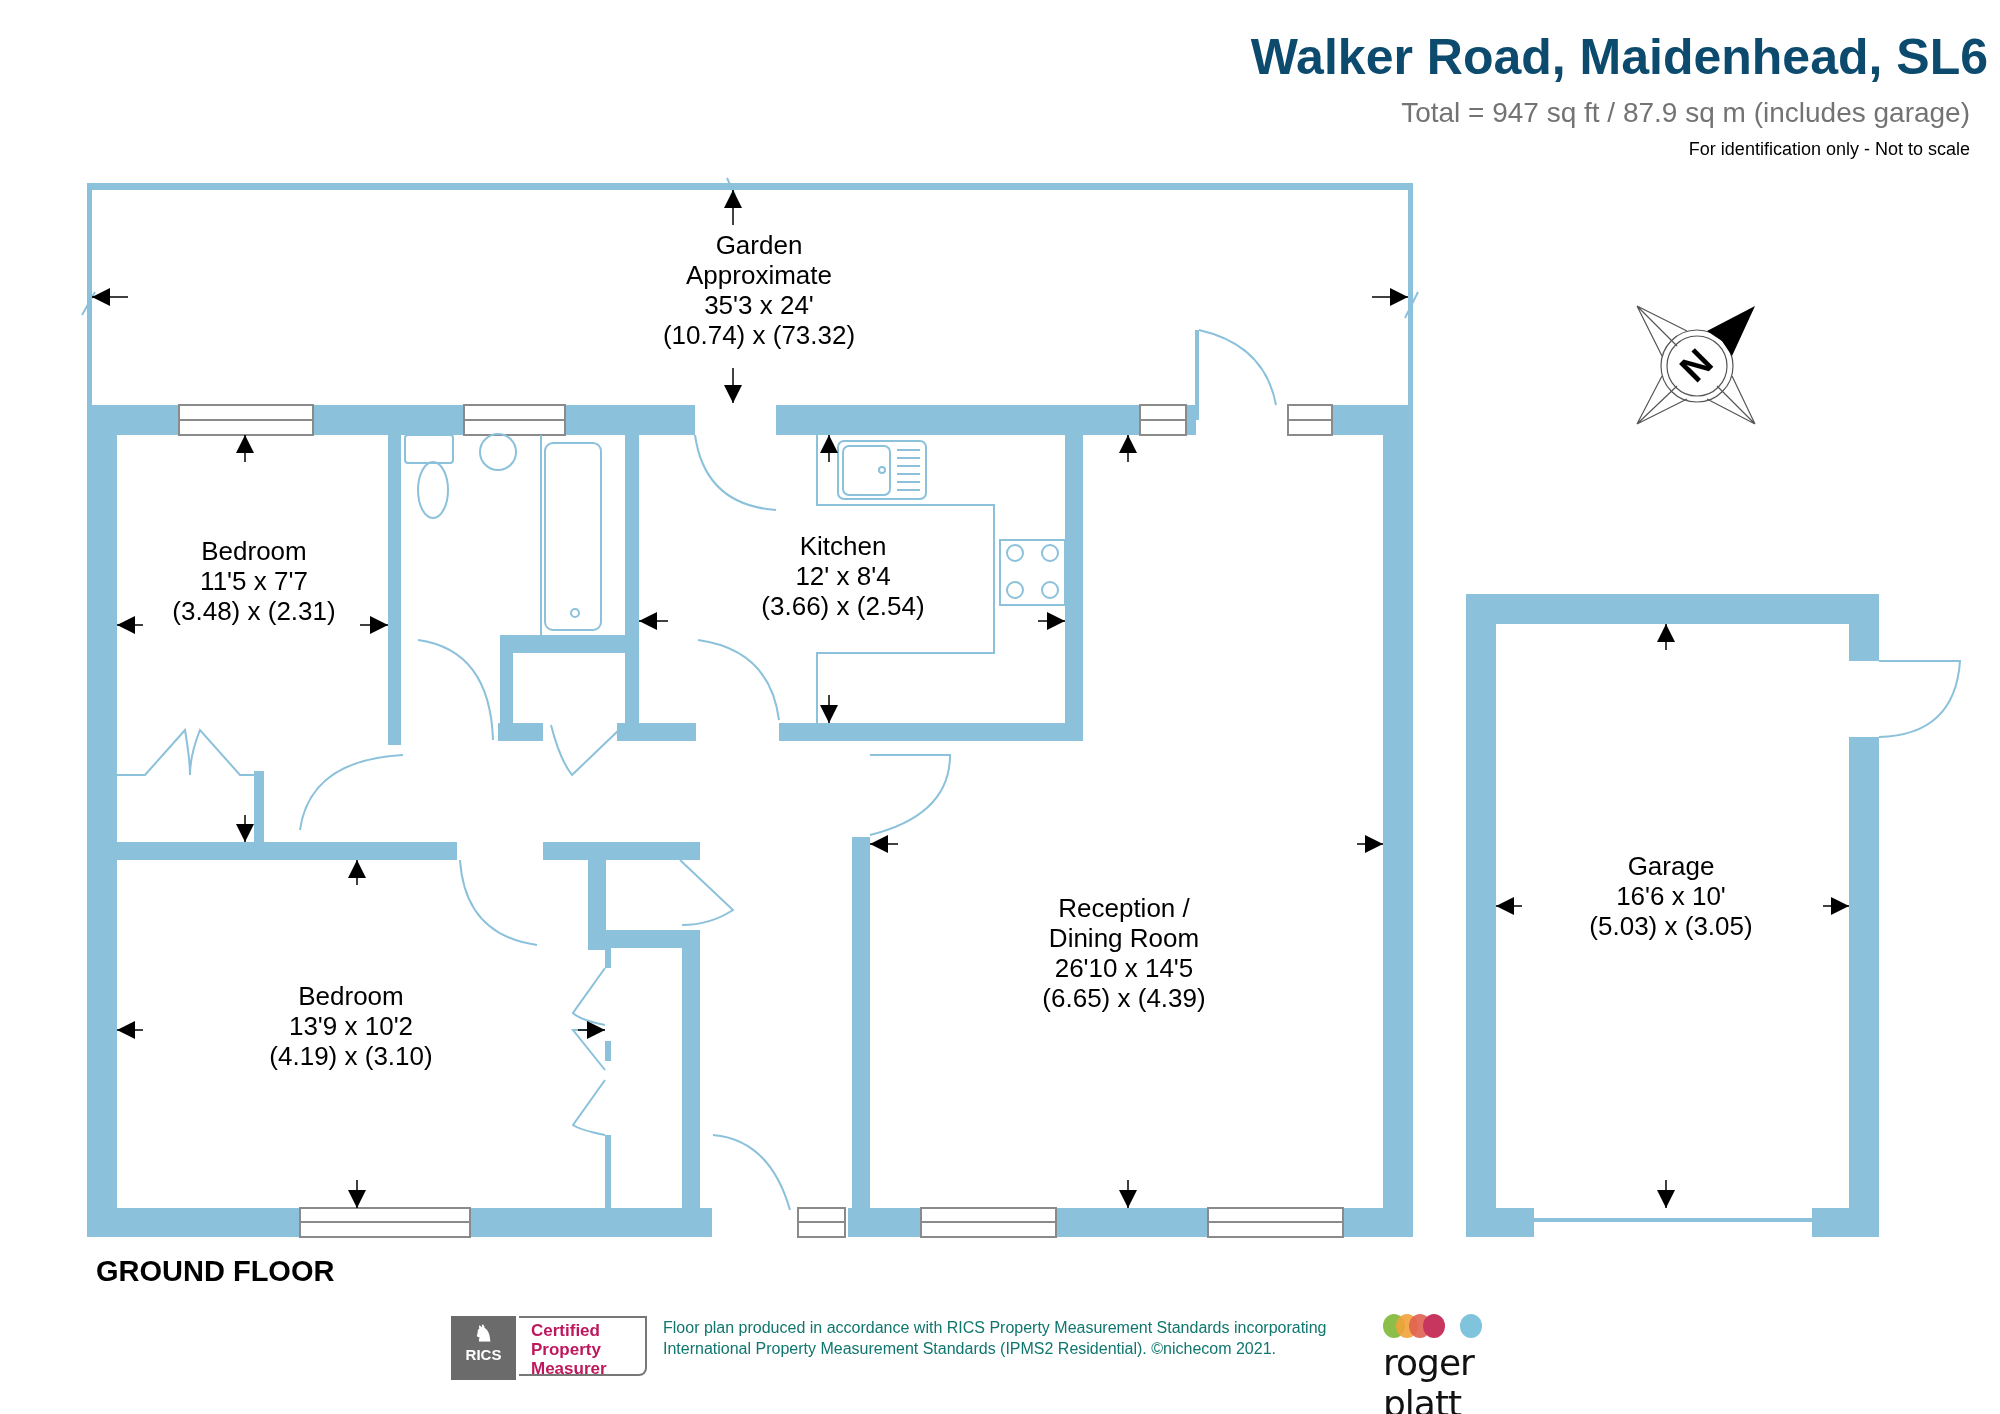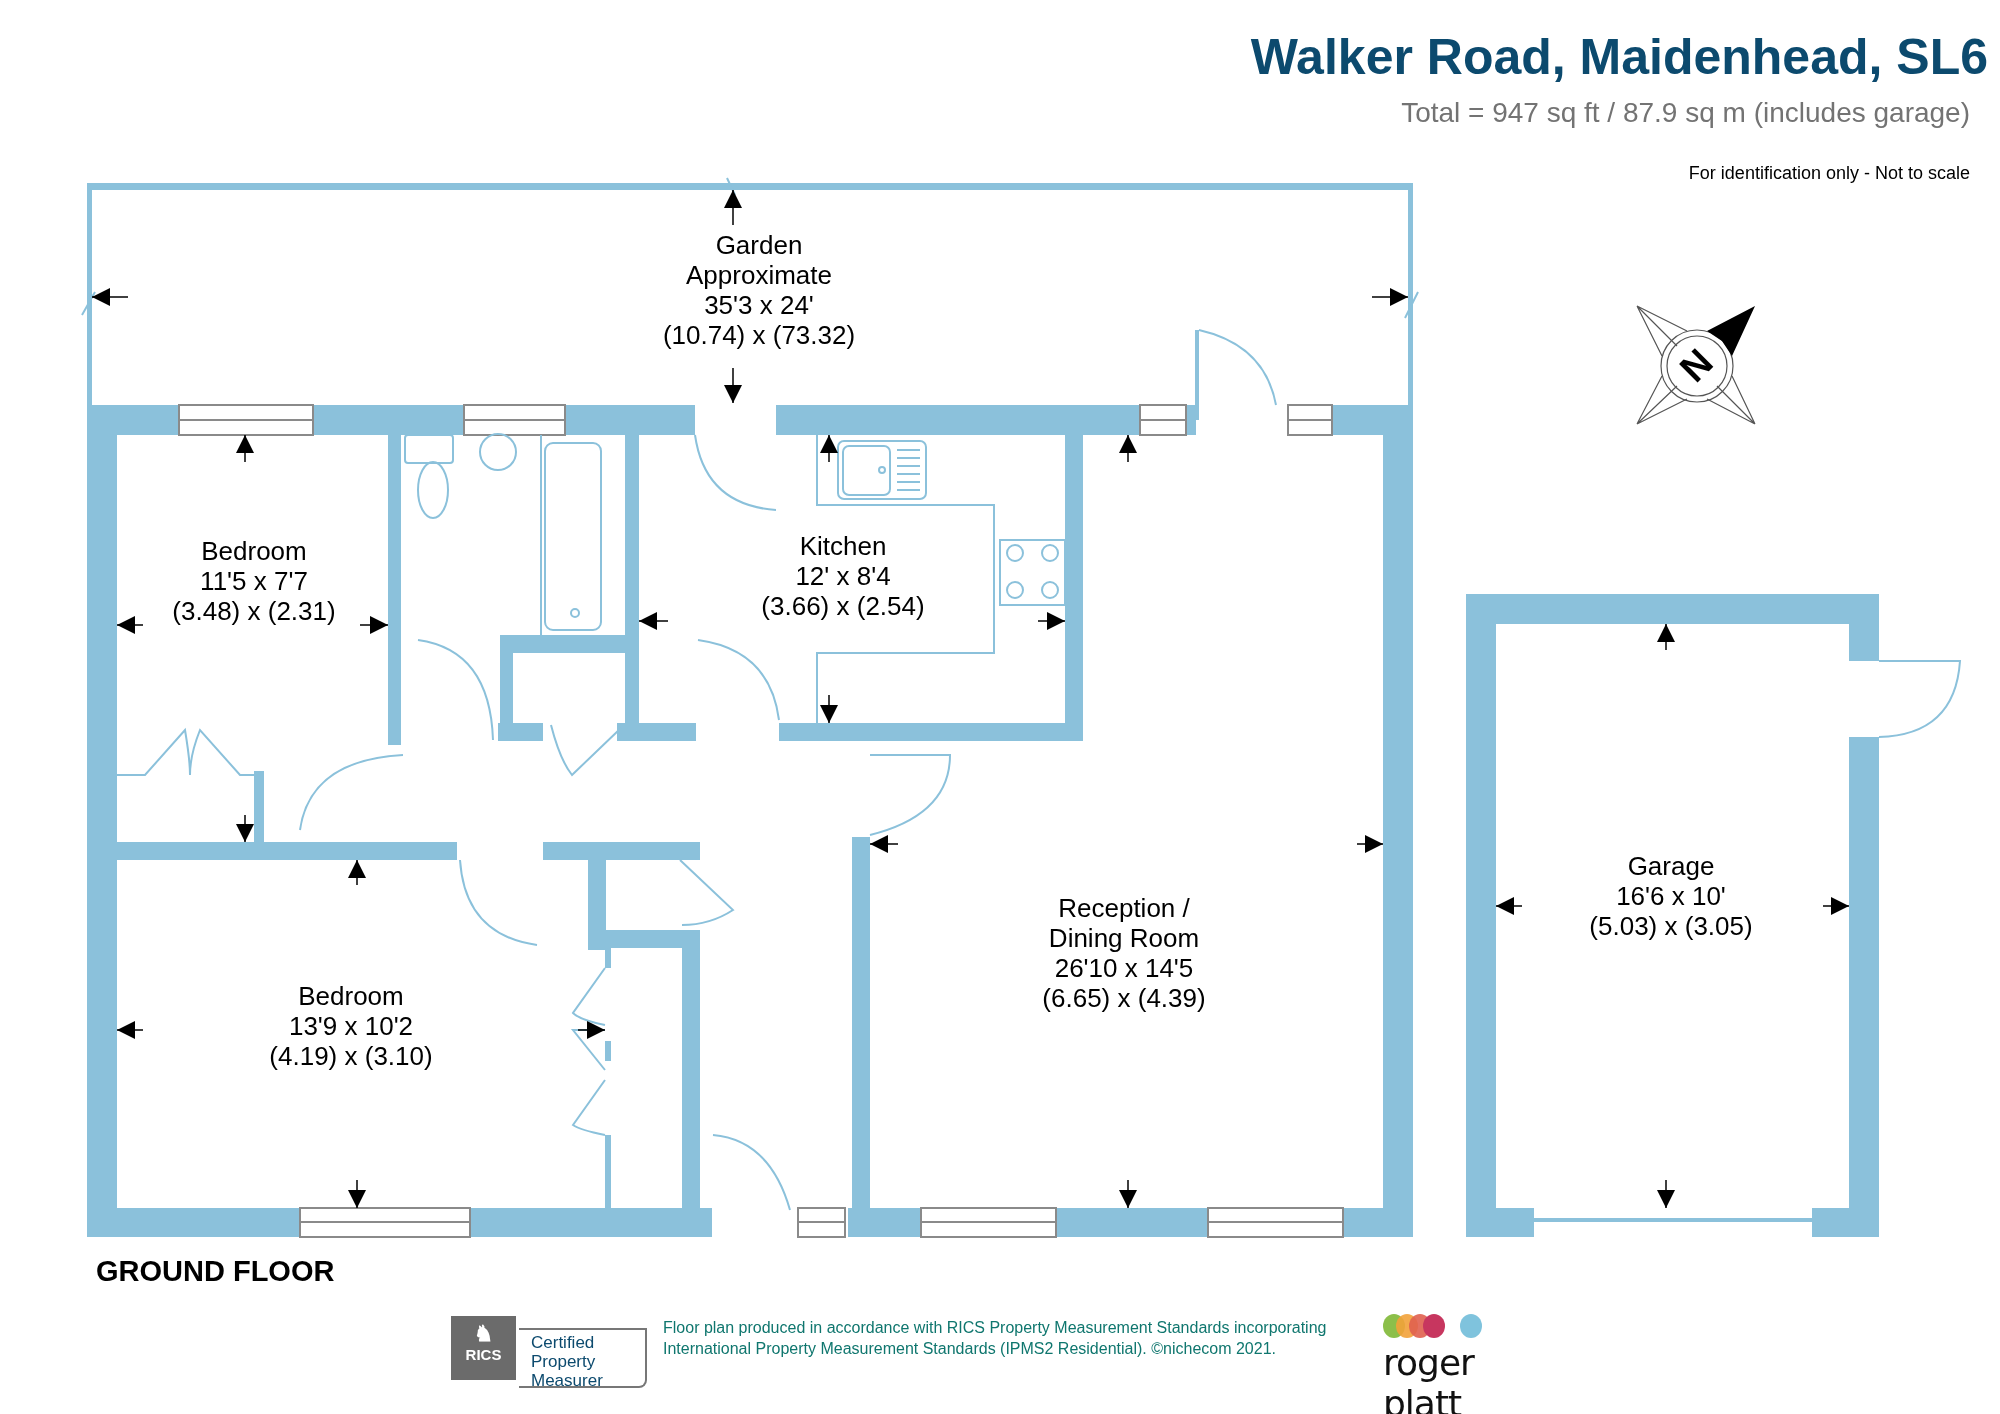--- a/index.html
+++ b/index.html
@@ -6,7 +6,7 @@
   body { width:2000px; height:1414px; position:relative; overflow:hidden; font-family:"Liberation Sans", sans-serif; }
   .title { position:absolute; right:12px; top:28px; font-size:50px; font-weight:bold; color:#0c4a6e; white-space:nowrap; }
   .subtitle { position:absolute; right:30px; top:97px; font-size:28px; color:#737373; white-space:nowrap; }
-  .note { position:absolute; right:30px; top:139px; font-size:18px; color:#000; white-space:nowrap;margin-top:24px; }
+  .note { position:absolute; right:30px; top:139px; font-size:18px; color:#000; white-space:nowrap; }
   svg.plan { position:absolute; left:0; top:0; }
   .label { position:absolute; text-align:center; color:#000; line-height:30px; font-size:26px; transform:translateX(-50%); white-space:nowrap; }
   .label .name { font-weight:normal; }

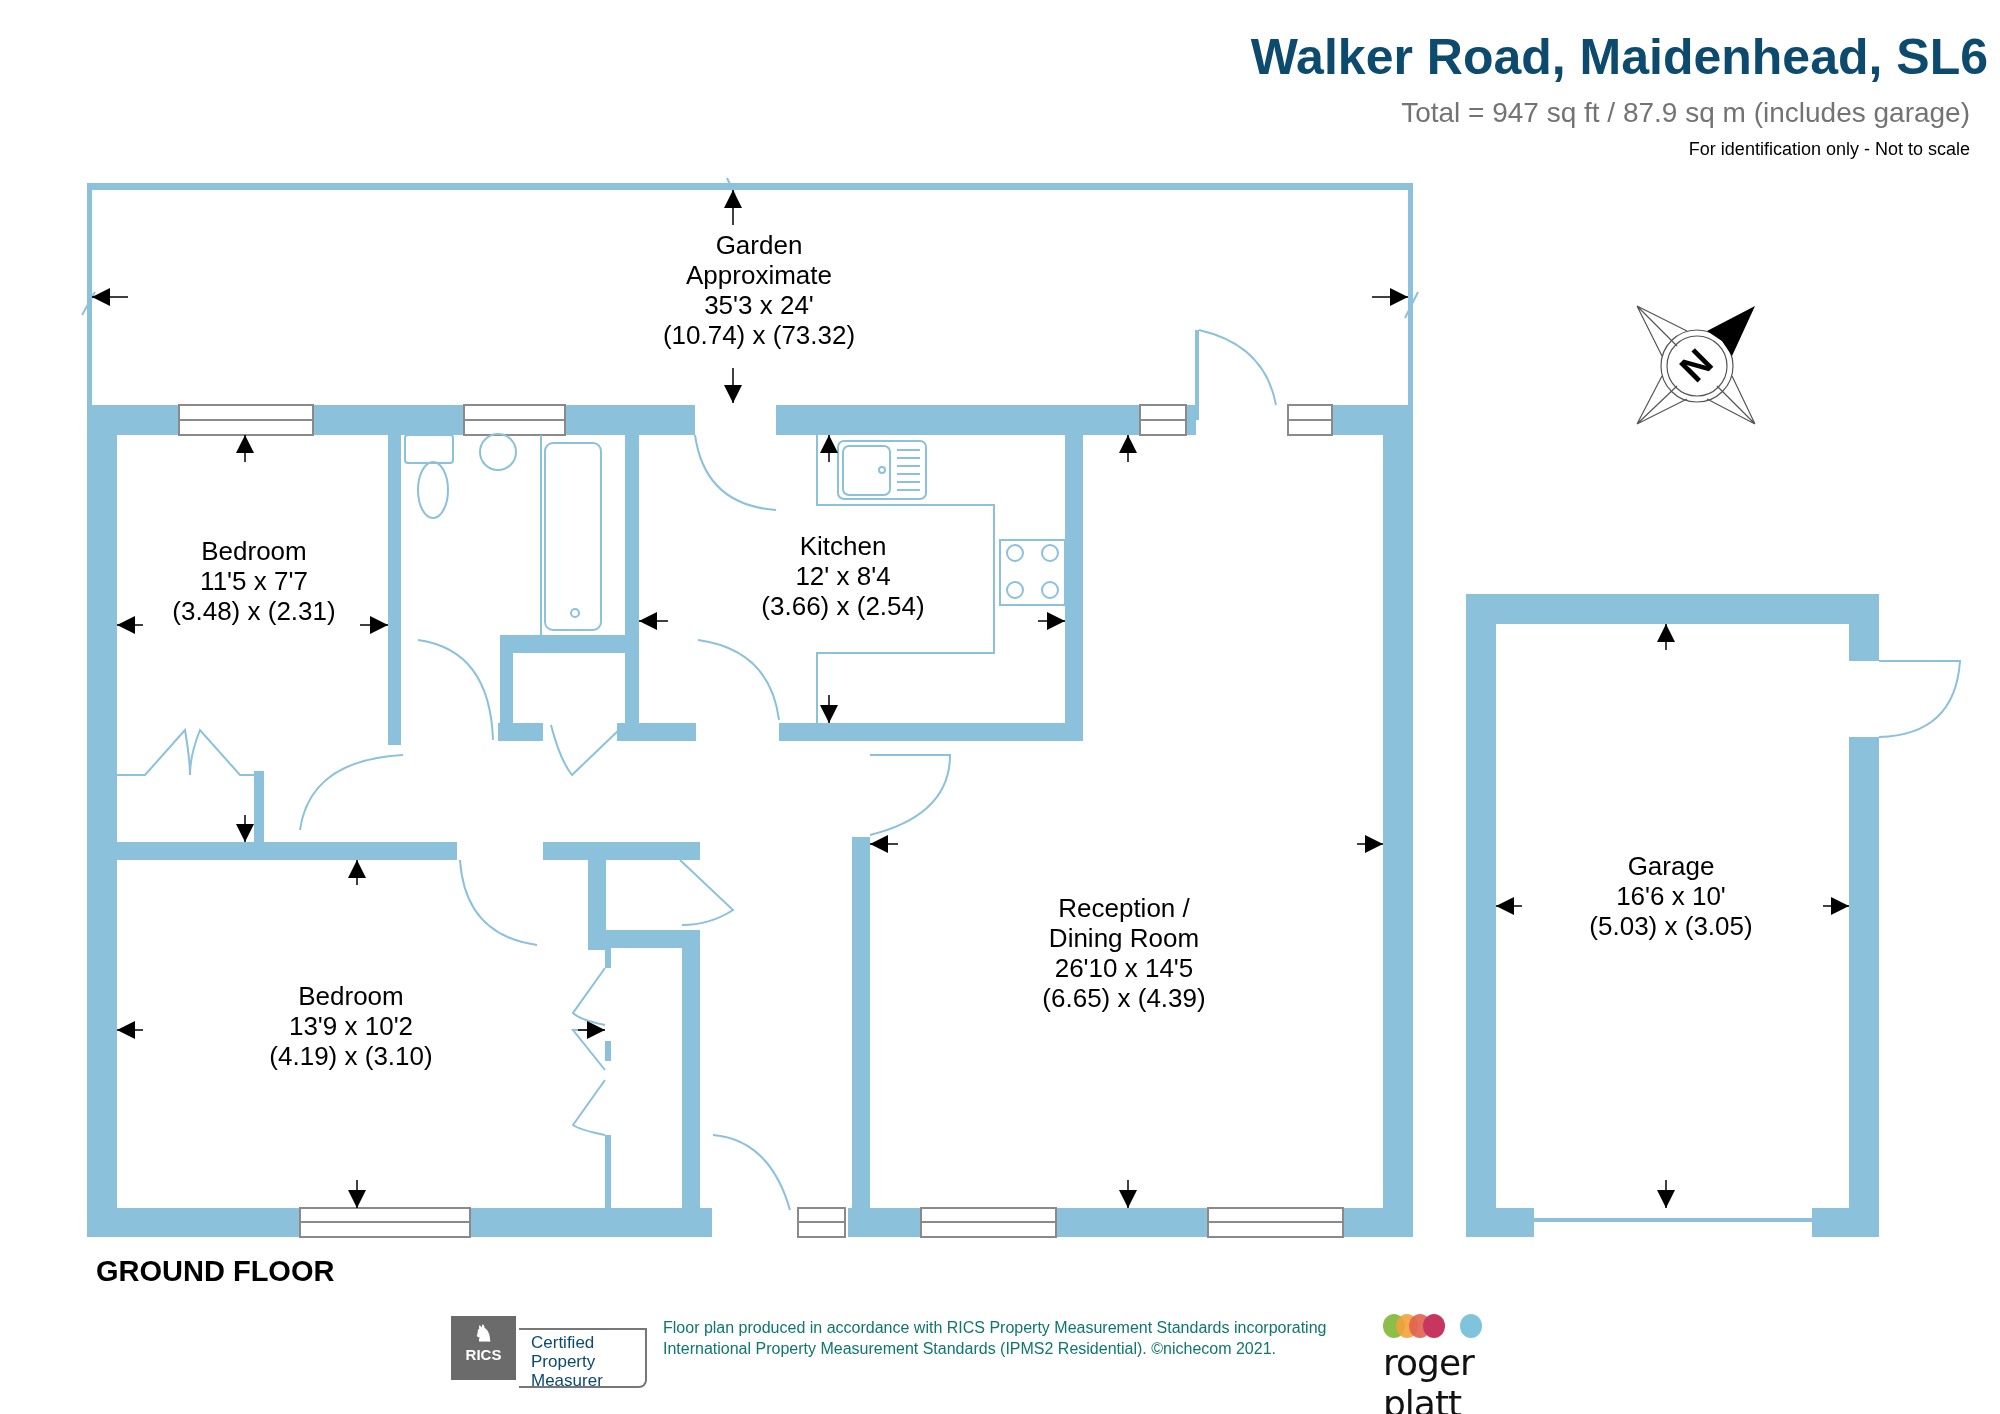--- a/index.html
+++ b/index.html
@@ -14,7 +14,7 @@
   .rics { position:absolute; left:451px; top:1316px; width:202px; height:64px; }
   .rics-left { position:absolute; left:0; top:0; width:65px; height:64px; background:#6b6b6b; color:#fff; font-weight:bold; font-size:15px; text-align:center; }
   .rics-left .lion { display:block; font-size:22px; margin-top:6px; line-height:24px; }
-  .rics-right { position:absolute; left:68px; top:12px; width:128px; height:60px; border:2px solid #777; border-left:none; border-radius:0 0 8px 0; color:#0c4a6e; font-size:17px; font-weight:normal; line-height:19px; padding:3px 0 0 12px; box-sizing:border-box; }
+  .rics-right { position:absolute; left:68px; top:0; width:128px; height:60px; border:2px solid #777; border-left:none; border-radius:0 0 8px 0; color:#be185d; font-size:17px; font-weight:bold; line-height:19px; padding:3px 0 0 12px; box-sizing:border-box; }
   .disclaimer { position:absolute; left:663px; top:1317px; font-size:16px; line-height:21px; color:#0f766e; white-space:nowrap; }
   .brand { position:absolute; left:1383px; top:1314px; width:170px; height:74px; }
   .dot { position:absolute; top:0; width:22px; height:24px; border-radius:50%; }

